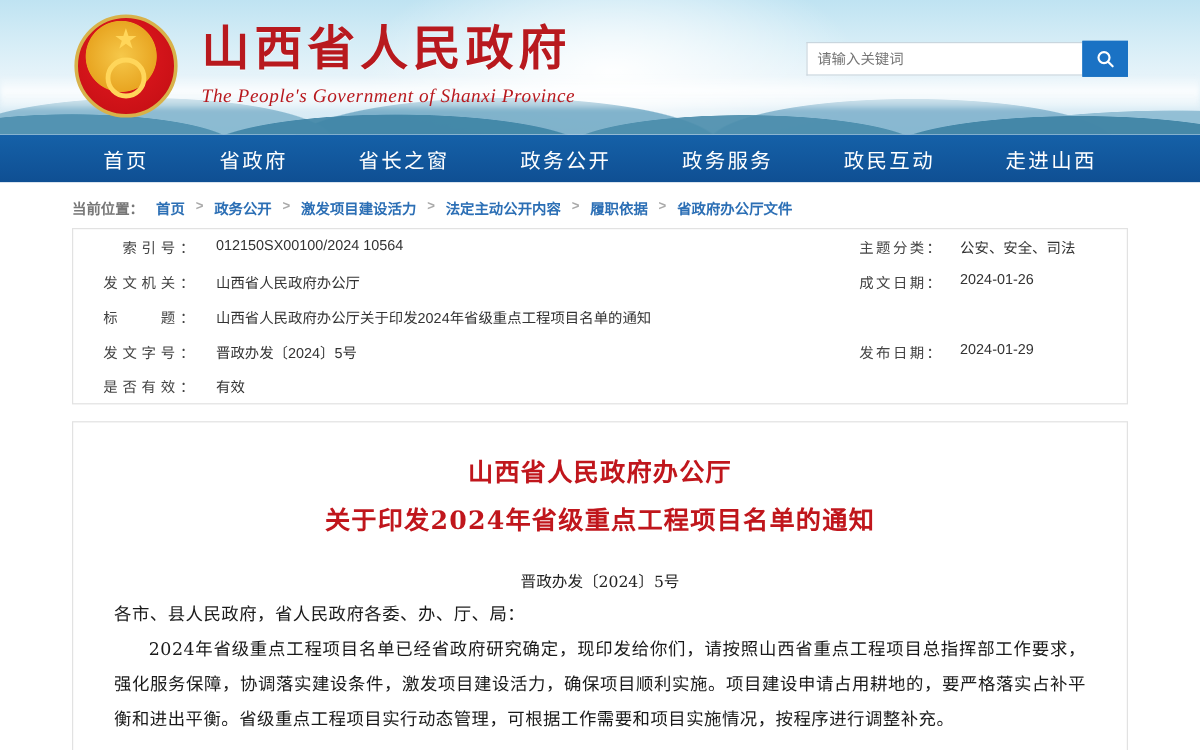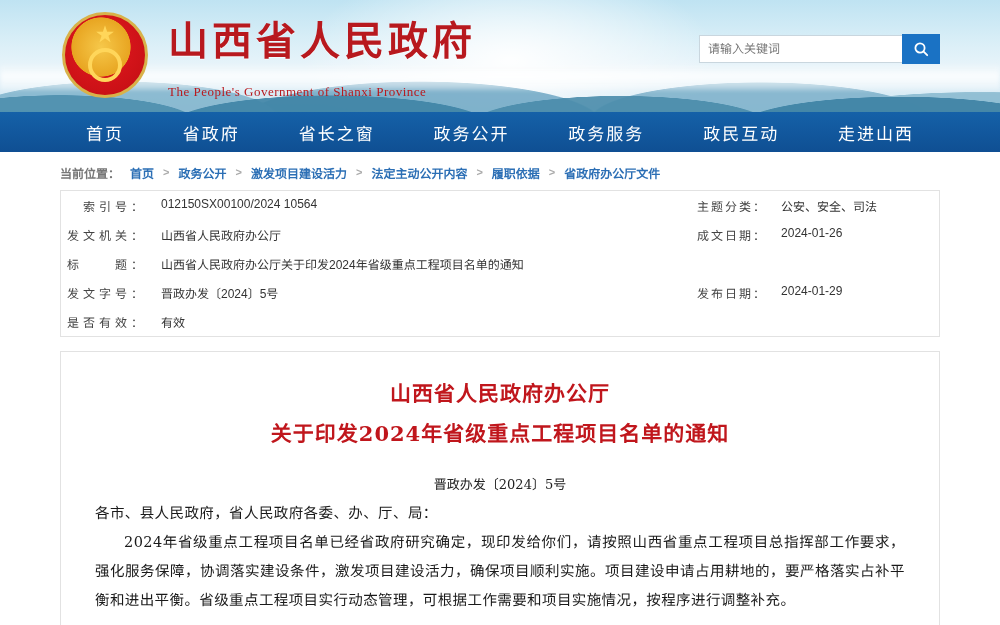--- a/index.html
+++ b/index.html
@@ -82,7 +82,7 @@
     position: absolute; right: 60px; top: 34px; display: flex; align-items: center;
   }
   .searchbox input {
-    width: 203px; height: 28px; border: 1px solid #c9d6de; border-right: none;
+    width: 230px; height: 28px; border: 1px solid #c9d6de; border-right: none;
     background: #fff; padding: 0 8px; font-size: 12px; color: #555; outline: none;
     font-family: "Liberation Sans", sans-serif;
   }

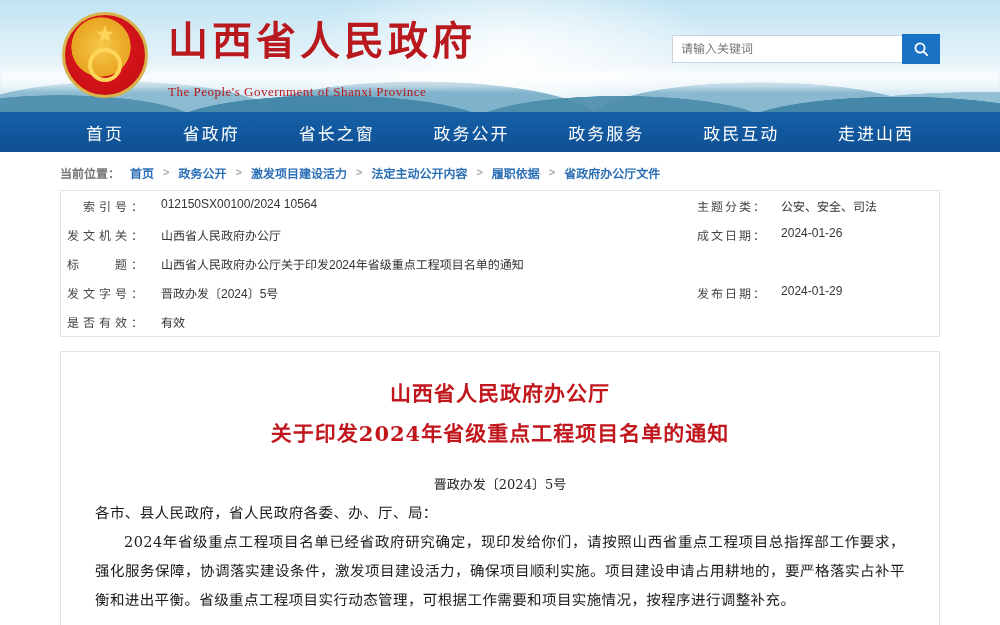--- a/index.html
+++ b/index.html
@@ -76,7 +76,7 @@
   }
   .site-title .en {
     font-family: "Liberation Serif", serif;
-    font-size: 13px; color: #b8191e; letter-spacing: .5px; margin-top: 20px;
+    font-size: 16px; color: #b8191e; letter-spacing: .5px; margin-top: 8px; font-style: italic;
   }
   .searchbox {
     position: absolute; right: 60px; top: 34px; display: flex; align-items: center;

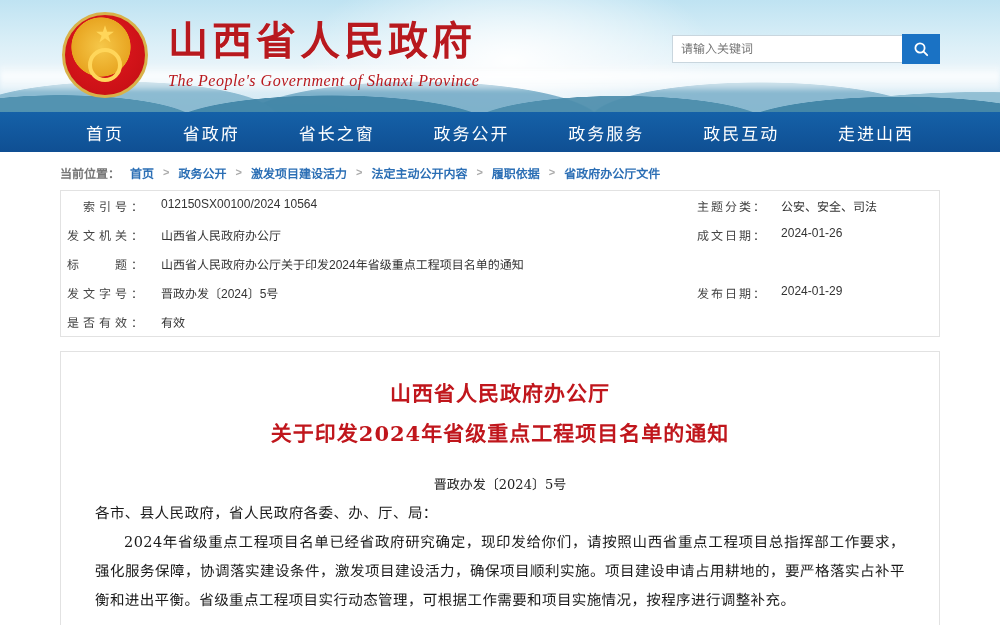--- a/index.html
+++ b/index.html
@@ -117,7 +117,7 @@
 
   
   .meta-wrap { width: 880px; margin: 4px auto 0; border: 1px solid #e2e2e2; background: #fff; }
-  .meta-table { width: 100%; border-collapse: collapse; }
+  .meta-table { width: 100%; border-collapse: collapse; margin-left: 19px; }
   .meta-table td { padding: 6px 4px; font-size: 12px; vertical-align: top; }
   .meta-table td.k { width: 96px; text-align: right; color: #444; letter-spacing: 4px; padding-right: 10px; white-space: nowrap;}
   .meta-table td.v { color: #333; padding-right: 16px; }

